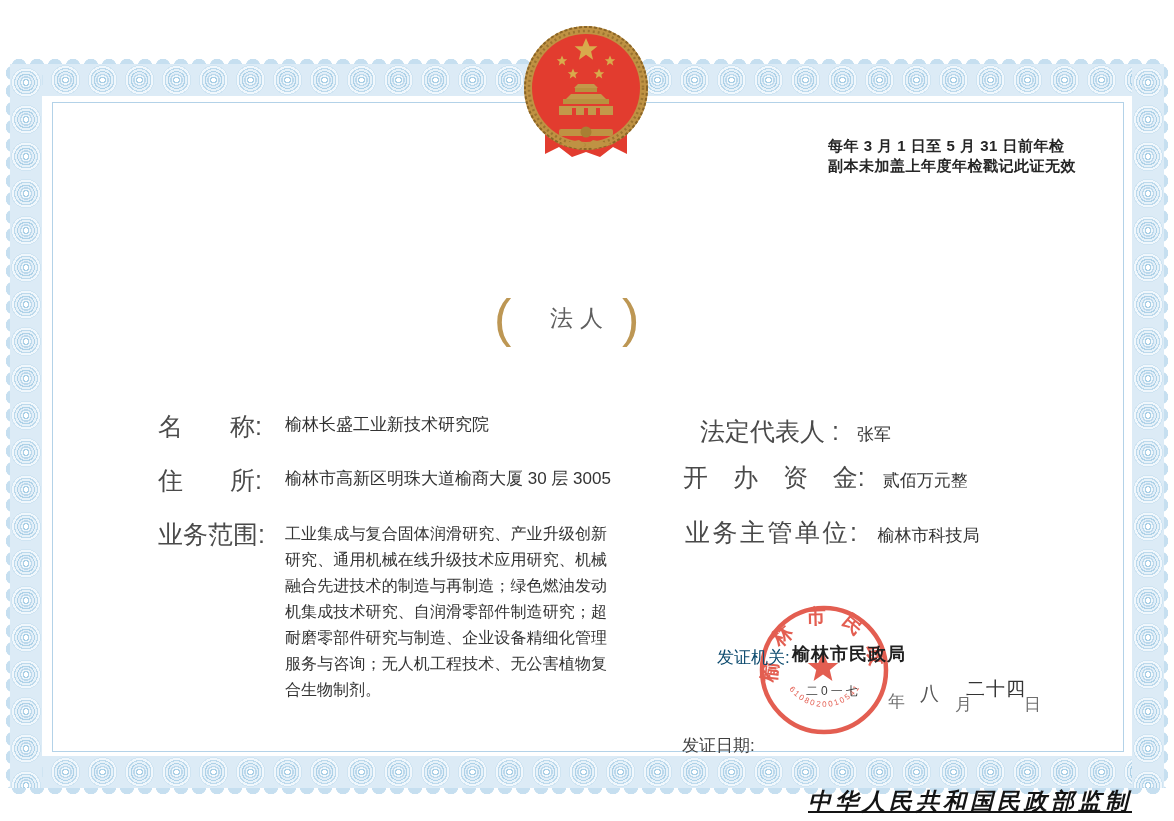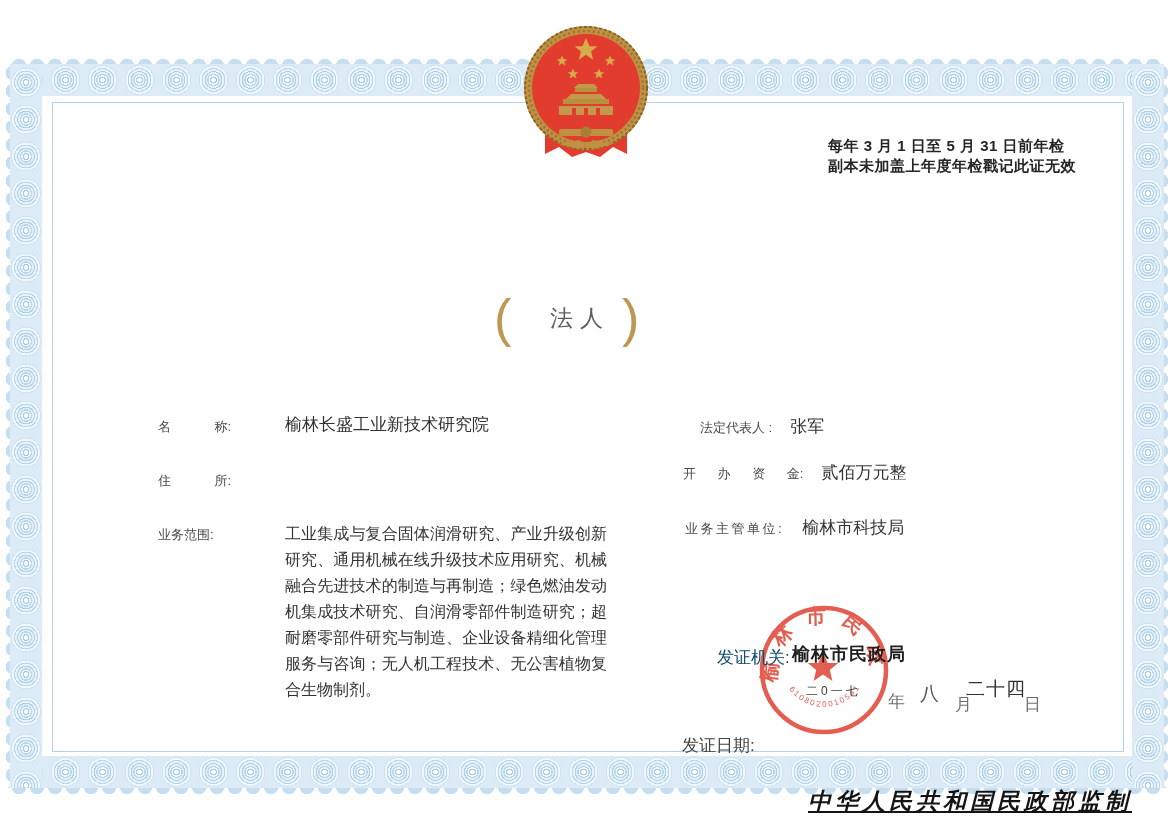--- a/index.html
+++ b/index.html
@@ -55,7 +55,7 @@
     position:relative;top:-7px;letter-spacing:0.5px;}
 
   
-  .flabel{font-size:13px;color:#4a4a4a;margin-top:8px;}
+  .flabel{font-size:25px;color:#4a4a4a;}
   .fvalue{font-size:17px;color:#333333;}
   .row-name{position:absolute;left:158px;top:410px;}
   .row-addr{position:absolute;left:158px;top:464px;}

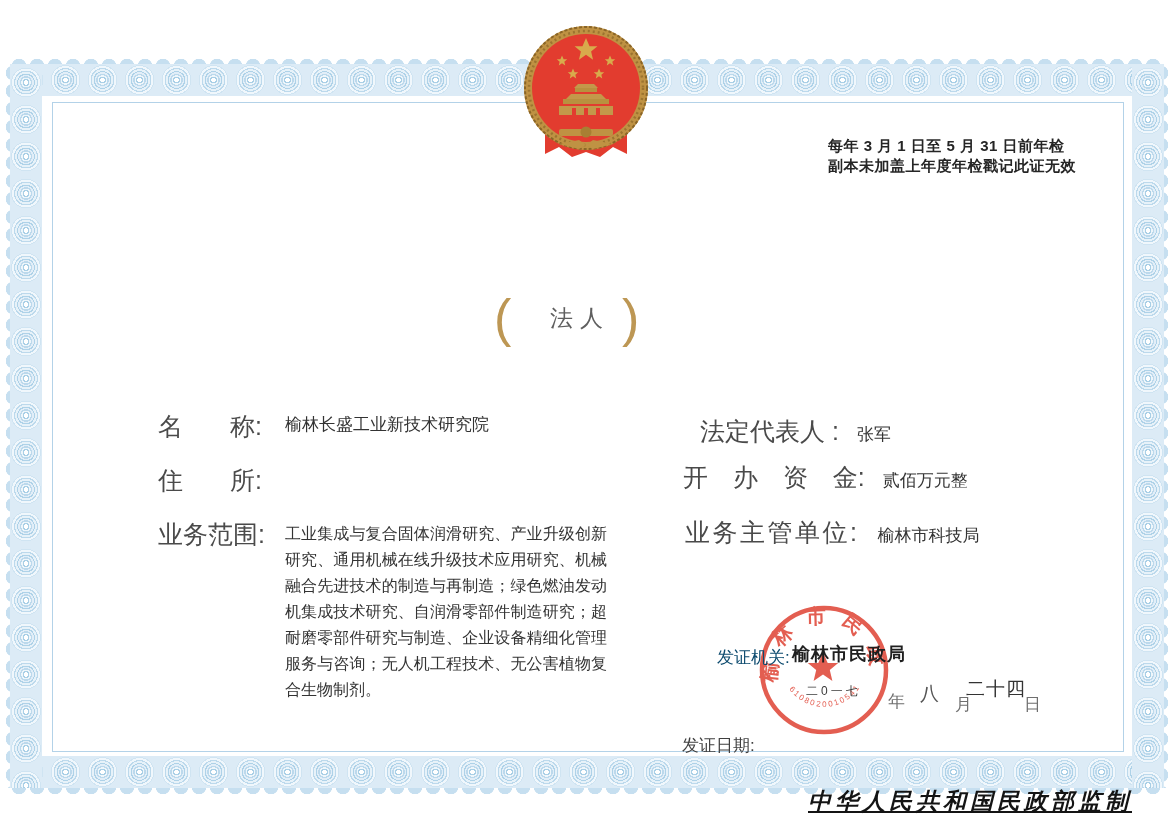--- a/index.html
+++ b/index.html
@@ -154,6 +154,7 @@
   <div class="val-name fvalue">榆林长盛工业新技术研究院</div>
 
   <div class="row-addr flabel ws-wide">住 所:</div>
+  <div class="val-addr fvalue">榆林市高新区明珠大道榆商大厦 30 层 3005</div>
 
   <div class="row-scope flabel">业务范围:</div>
   <div class="val-scope">工业集成与复合固体润滑研究、产业升级创新研究、通用机械在线升级技术应用研究、机械融合先进技术的制造与再制造；绿色燃油发动机集成技术研究、自润滑零部件制造研究；超耐磨零部件研究与制造、企业设备精细化管理服务与咨询；无人机工程技术、无公害植物复合生物制剂。</div>

